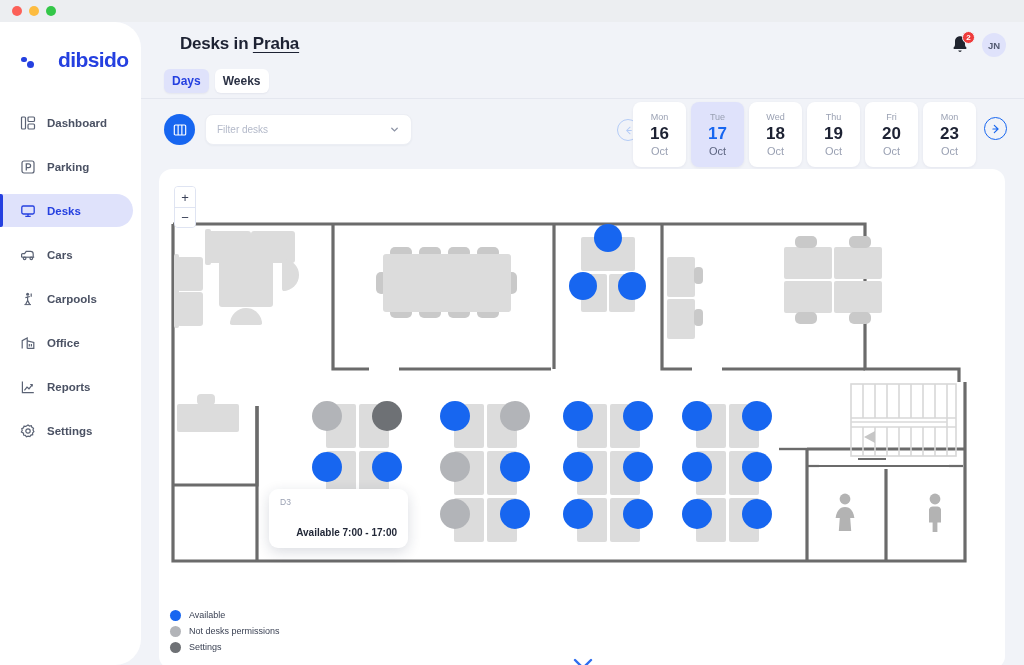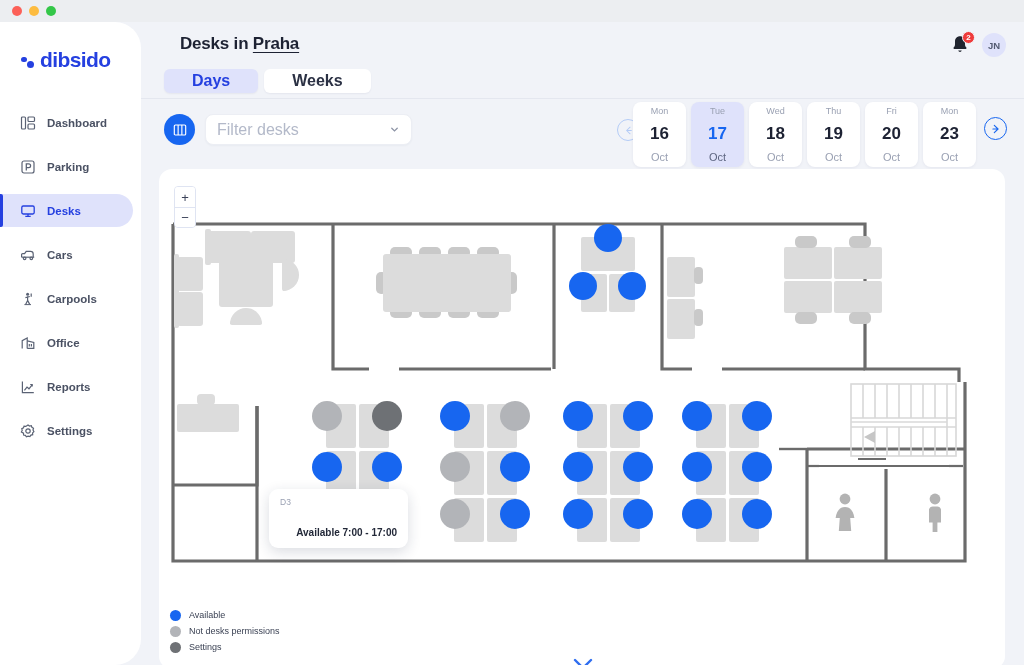--- a/index.html
+++ b/index.html
@@ -29,7 +29,7 @@
     position: absolute; left: 0; top: 0; width: 141px; height: 643px;
     background: #ffffff; border-top-right-radius: 26px; border-bottom-right-radius: 26px;
   }
-  .logo { display: flex; align-items: center; gap: 4px; padding: 26px 0 0 21px; }
+  .logo { display: flex; align-items: center; gap: 22px; padding: 26px 0 0 21px; }
   .logo-dots { position: relative; width: 15px; height: 15px; }
   .logo-dots .d1 { position: absolute; left: 0; top: 4px; width: 5.5px; height: 5.5px; border-radius: 50%; background: #2540e0; }
   .logo-dots .d2 { position: absolute; left: 6px; top: 8px; width: 7px; height: 7px; border-radius: 50%; background: #2540e0; }

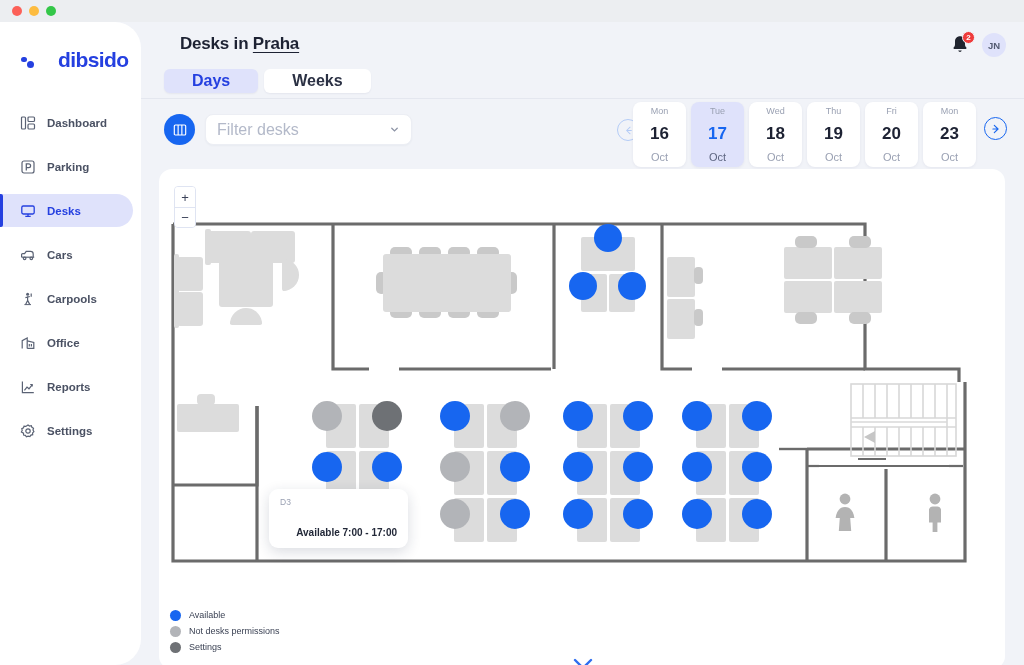--- a/index.html
+++ b/index.html
@@ -70,8 +70,8 @@
 
   .tabs { position: absolute; left: 23px; top: 47px; display: flex; gap: 6px; }
   .tab {
-    height: 24px; padding: 0 28px; border-radius: 6px; background: #ffffff; color: #2b3144;
-    font-size: 16px; font-weight: 700; display: flex; align-items: center; cursor: pointer;
+    height: 24px; padding: 0 8px; border-radius: 6px; background: #ffffff; color: #2b3144;
+    font-size: 12px; font-weight: 700; display: flex; align-items: center; cursor: pointer;
     box-shadow: 0 1px 2px rgba(30,40,80,.06);
   }
   .tab.active { background: #dfe2fb; color: #2540e0; }

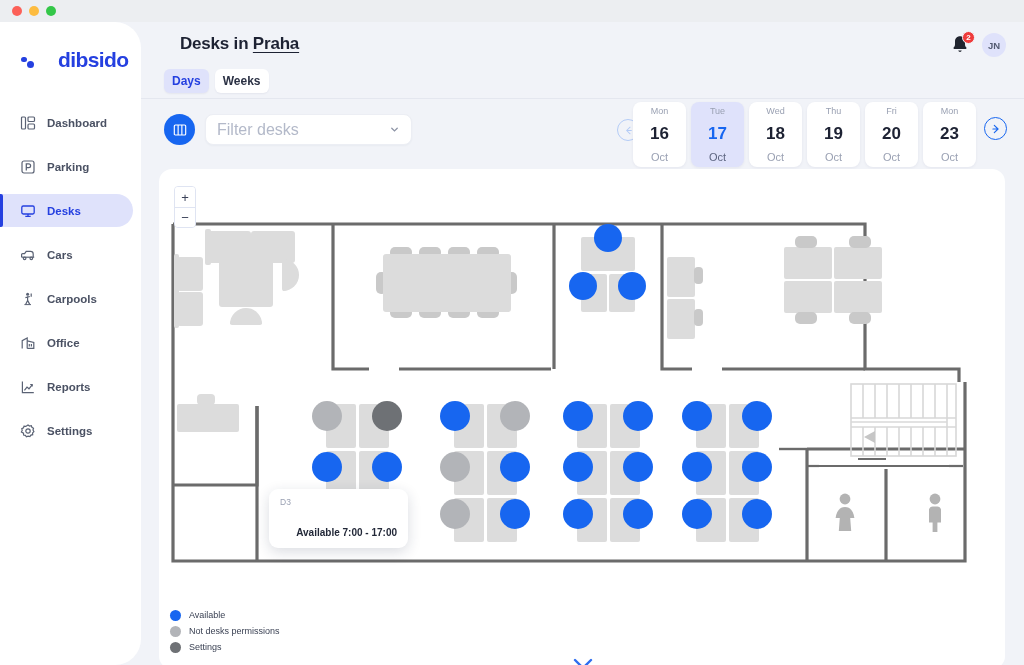--- a/index.html
+++ b/index.html
@@ -101,7 +101,7 @@
   .dates { position: absolute; right: 48px; top: 4px; display: flex; gap: 5px; }
   .date-card {
     width: 53px; height: 65px; border-radius: 8px; background: #ffffff;
-    display: flex; flex-direction: column; align-items: center; justify-content: center; gap: 9px;
+    display: flex; flex-direction: column; align-items: center; justify-content: center; gap: 3px;
     cursor: pointer; box-shadow: 0 1px 3px rgba(30,40,80,.06);
   }
   .date-card.sel { background: #dfe2fb; }

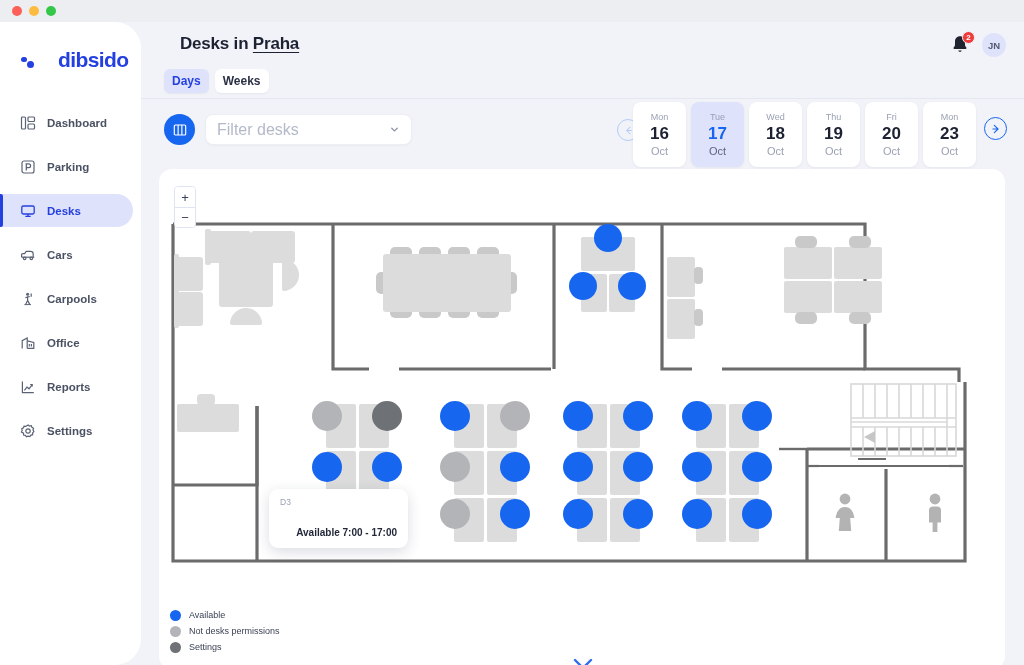--- a/index.html
+++ b/index.html
@@ -89,7 +89,7 @@
     background: #ffffff; border: 1px solid #eceef4; display: flex; align-items: center;
     padding: 0 11px; cursor: pointer; box-shadow: 0 1px 2px rgba(30,40,80,.04);
   }
-  .filter-select .ph { font-size: 16px; color: #b3b9c9; flex: 1; }
+  .filter-select .ph { font-size: 10px; color: #b3b9c9; flex: 1; }
   .nav-arrow {
     position: absolute; top: 21px; width: 22px; height: 22px; border-radius: 50%;
     border: 1.3px solid #1766f0; display: flex; align-items: center; justify-content: center; cursor: pointer;

